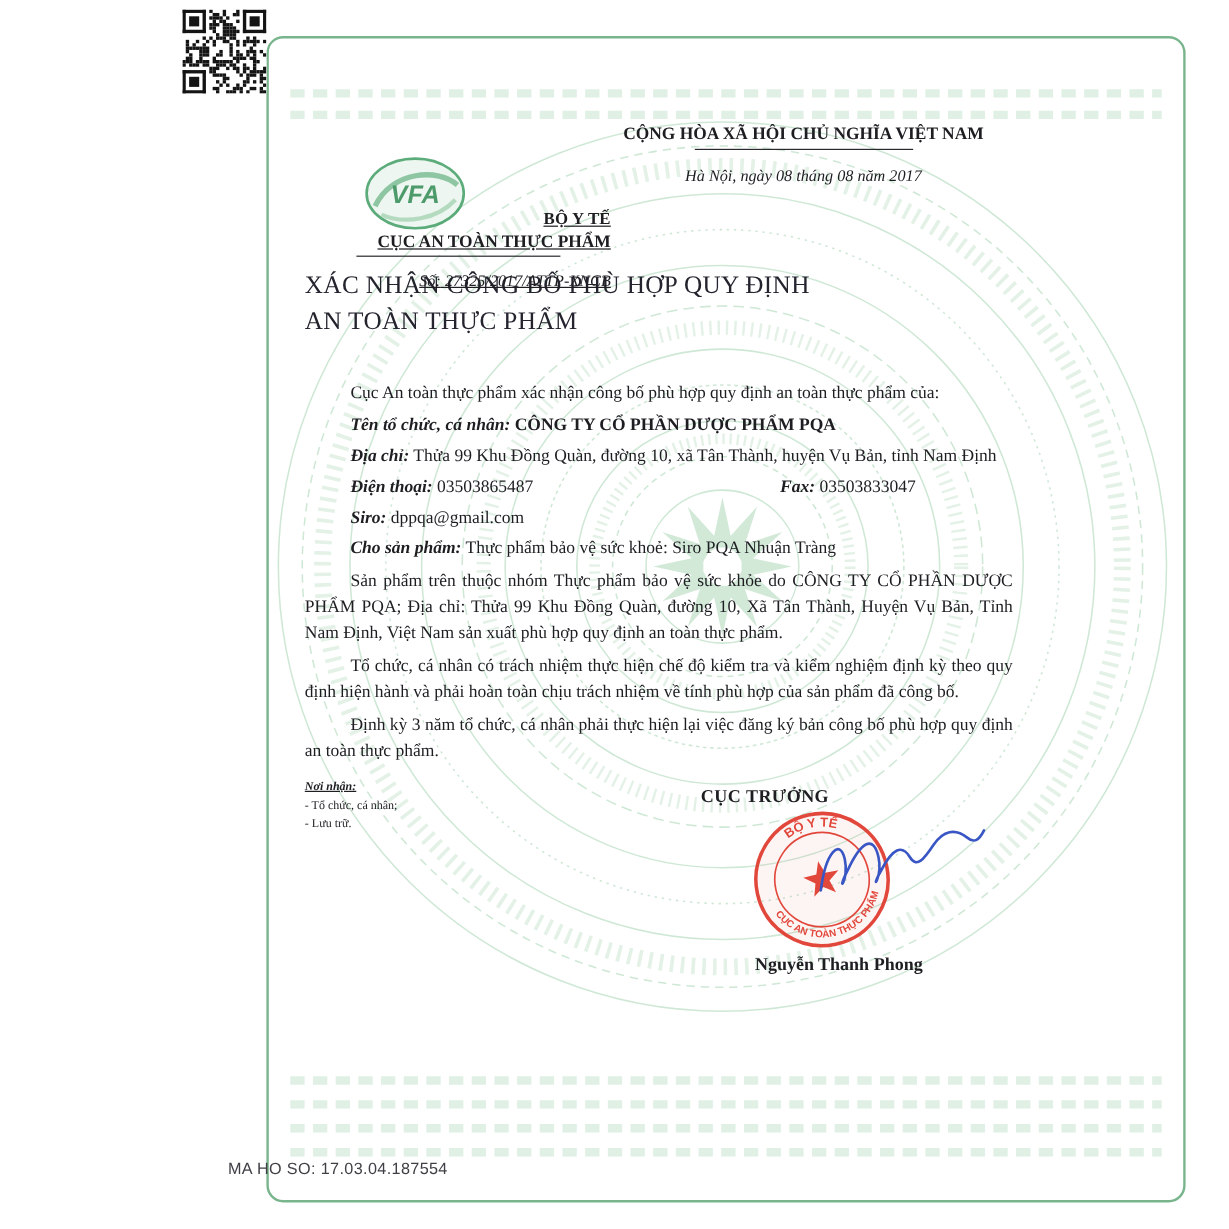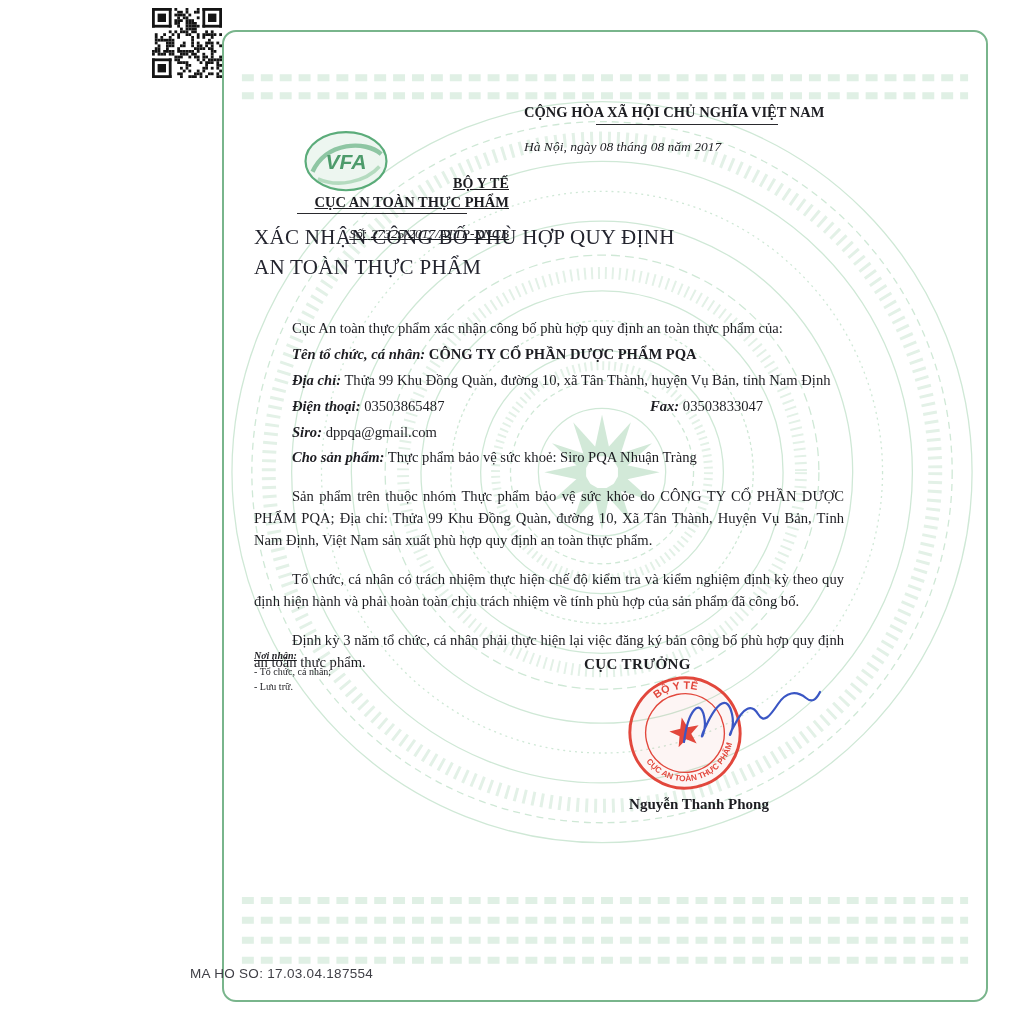--- a/index.html
+++ b/index.html
@@ -19,7 +19,7 @@
 
   
   .hdr-left{position:absolute;left:0;top:72px;width:255px;text-align:right;text-decoration:underline;}
-  .hdr-right{position:absolute;left:270px;top:72px;width:325px;}
+  .hdr-right{position:absolute;left:253px;top:72px;width:325px;text-align:center;}
   .vfa{position:absolute;left:48px;top:22px;width:88px;height:72px;z-index:1;opacity:.85;}
   .hdr-left > div, .hdr-right > div{position:relative;z-index:2;}
   .ministry{font-weight:bold;font-size:14px;letter-spacing:.2px;}

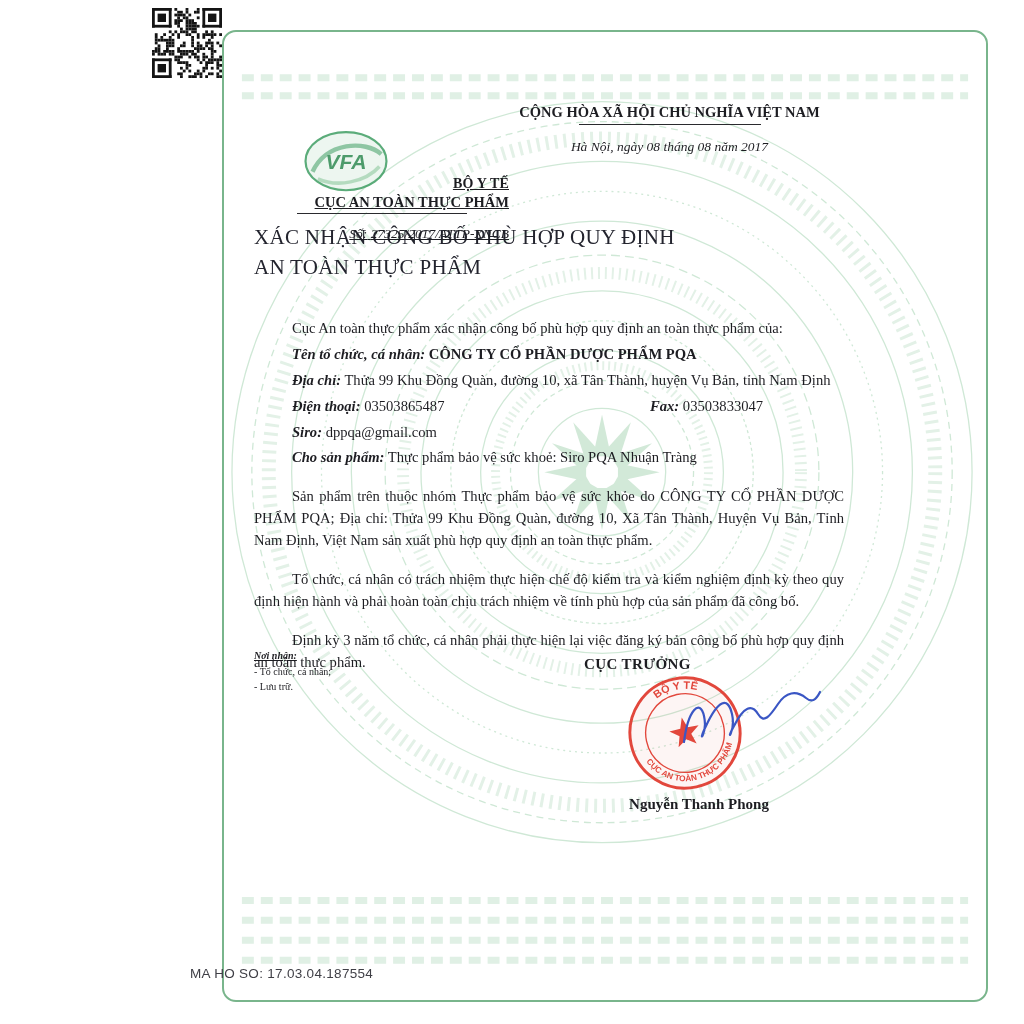--- a/index.html
+++ b/index.html
@@ -38,7 +38,7 @@
   
   .body{position:absolute;top:282px;left:0;width:590px;font-size:14.6px;line-height:1.5;}
   .body p{margin:4px 0;text-indent:38px;}
-  .body p.just{text-align:justify;margin-top:17px;}
+  .body p.just{text-align:justify;margin-top:5px;}
   .lbl{font-style:italic;font-weight:bold;}
   .val-strong{font-weight:bold;}
   .phone-line{position:relative;}

